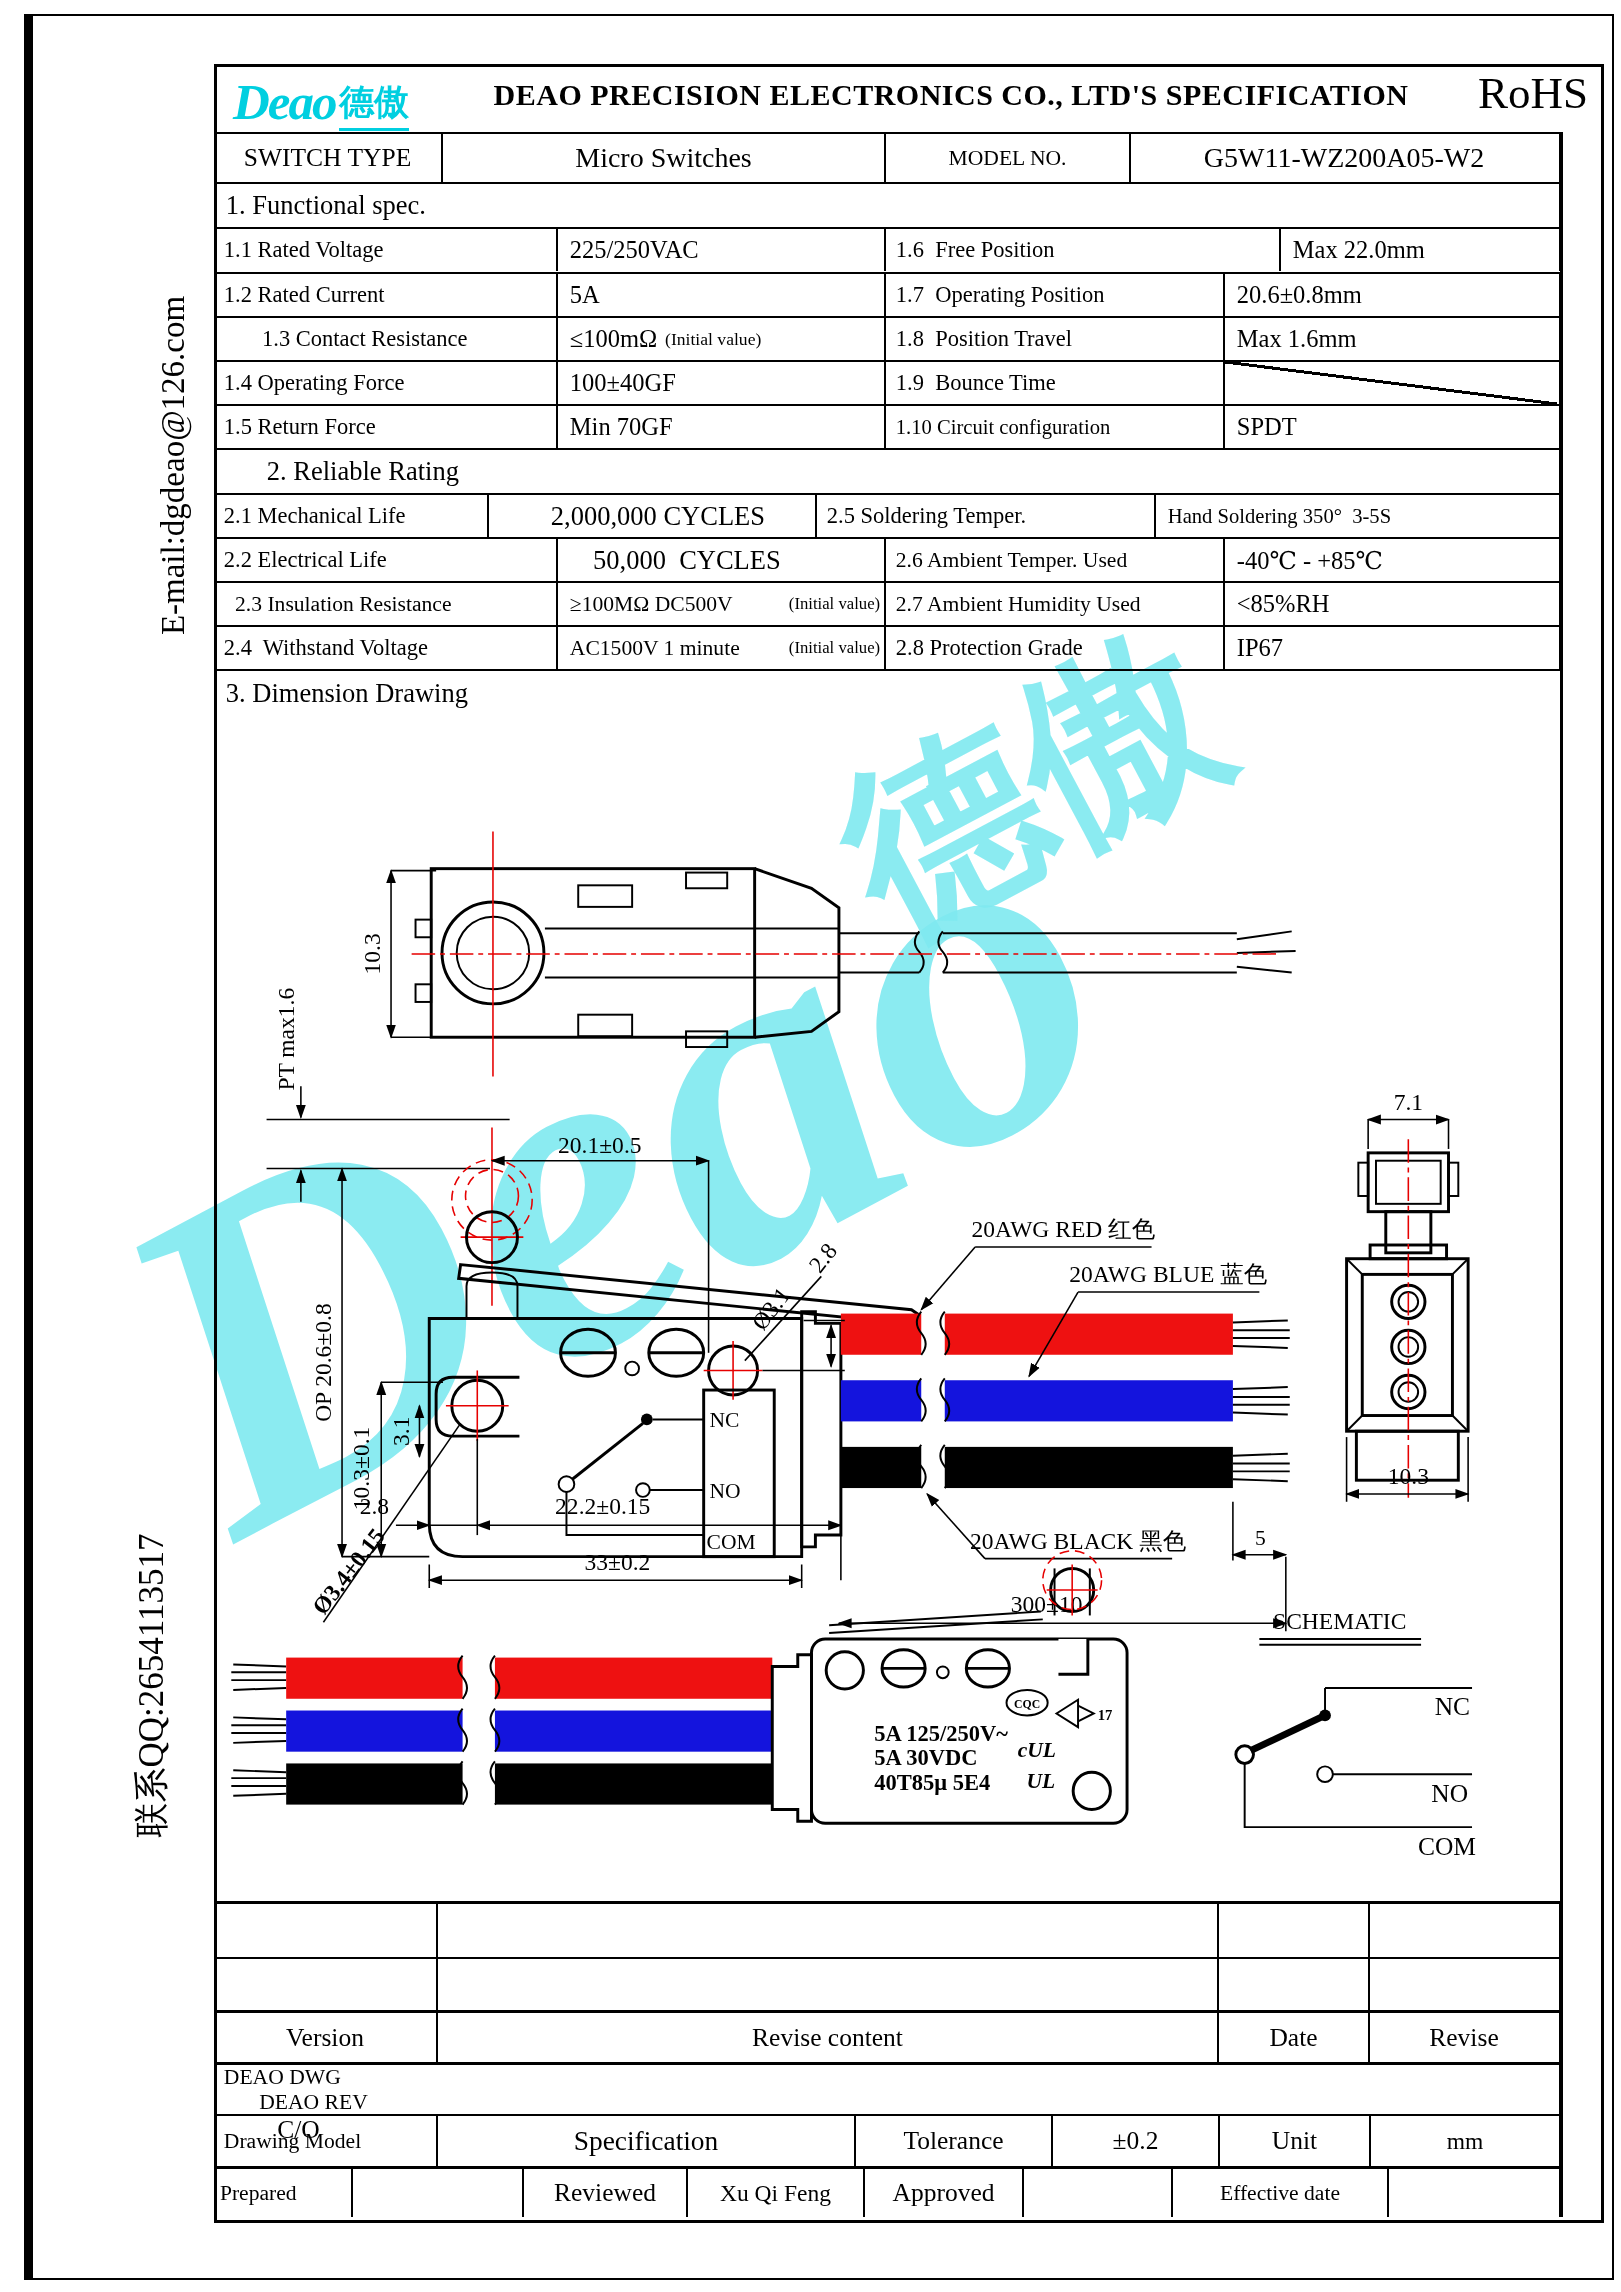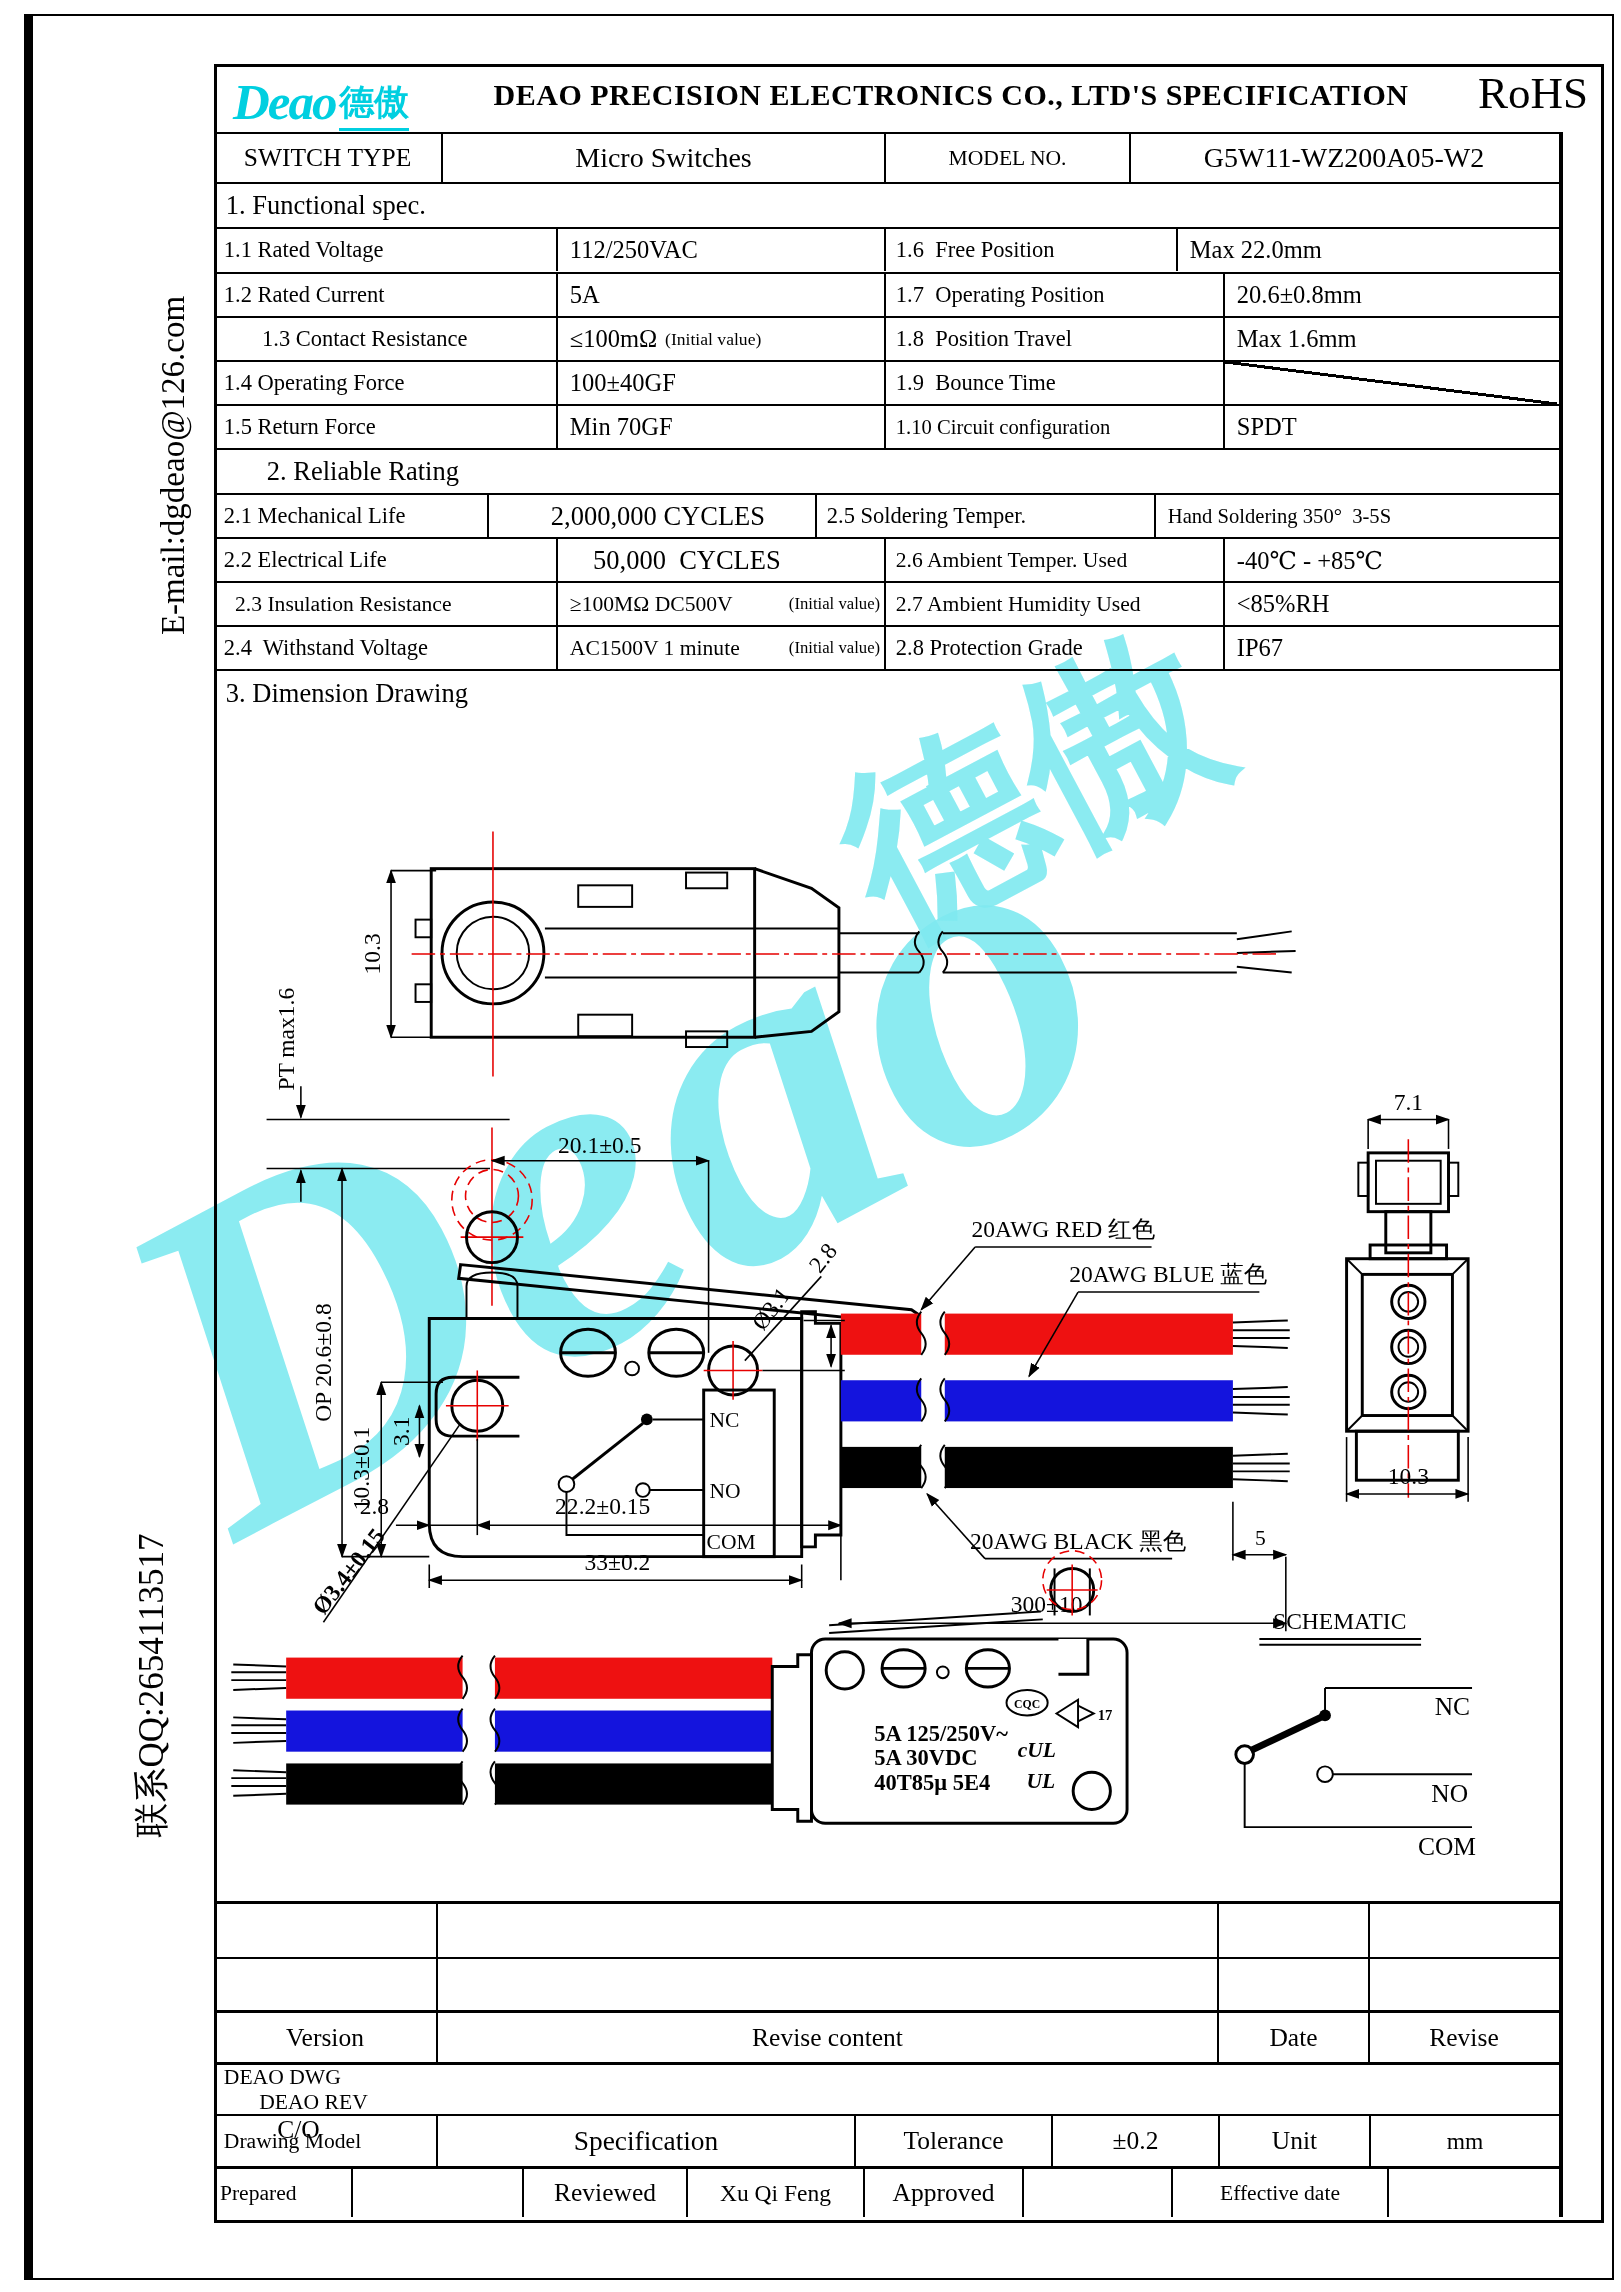--- a/index.html
+++ b/index.html
@@ -348,7 +348,7 @@
 
   <div class="row" style="top:227px;height:44px;">
     <div class="cell lab" style="width:342px;">1.1 Rated Voltage</div>
-    <div class="cell val" style="width:328px;">112/250VAC</div>
+    <div class="cell val" style="width:328px;">225/250VAC</div>
     <div class="cell lab" style="width:292px;text-align:right;">1.6  Free Position</div>
     <div class="cell val" style="width:334px;">Max 22.0mm</div>
   </div>

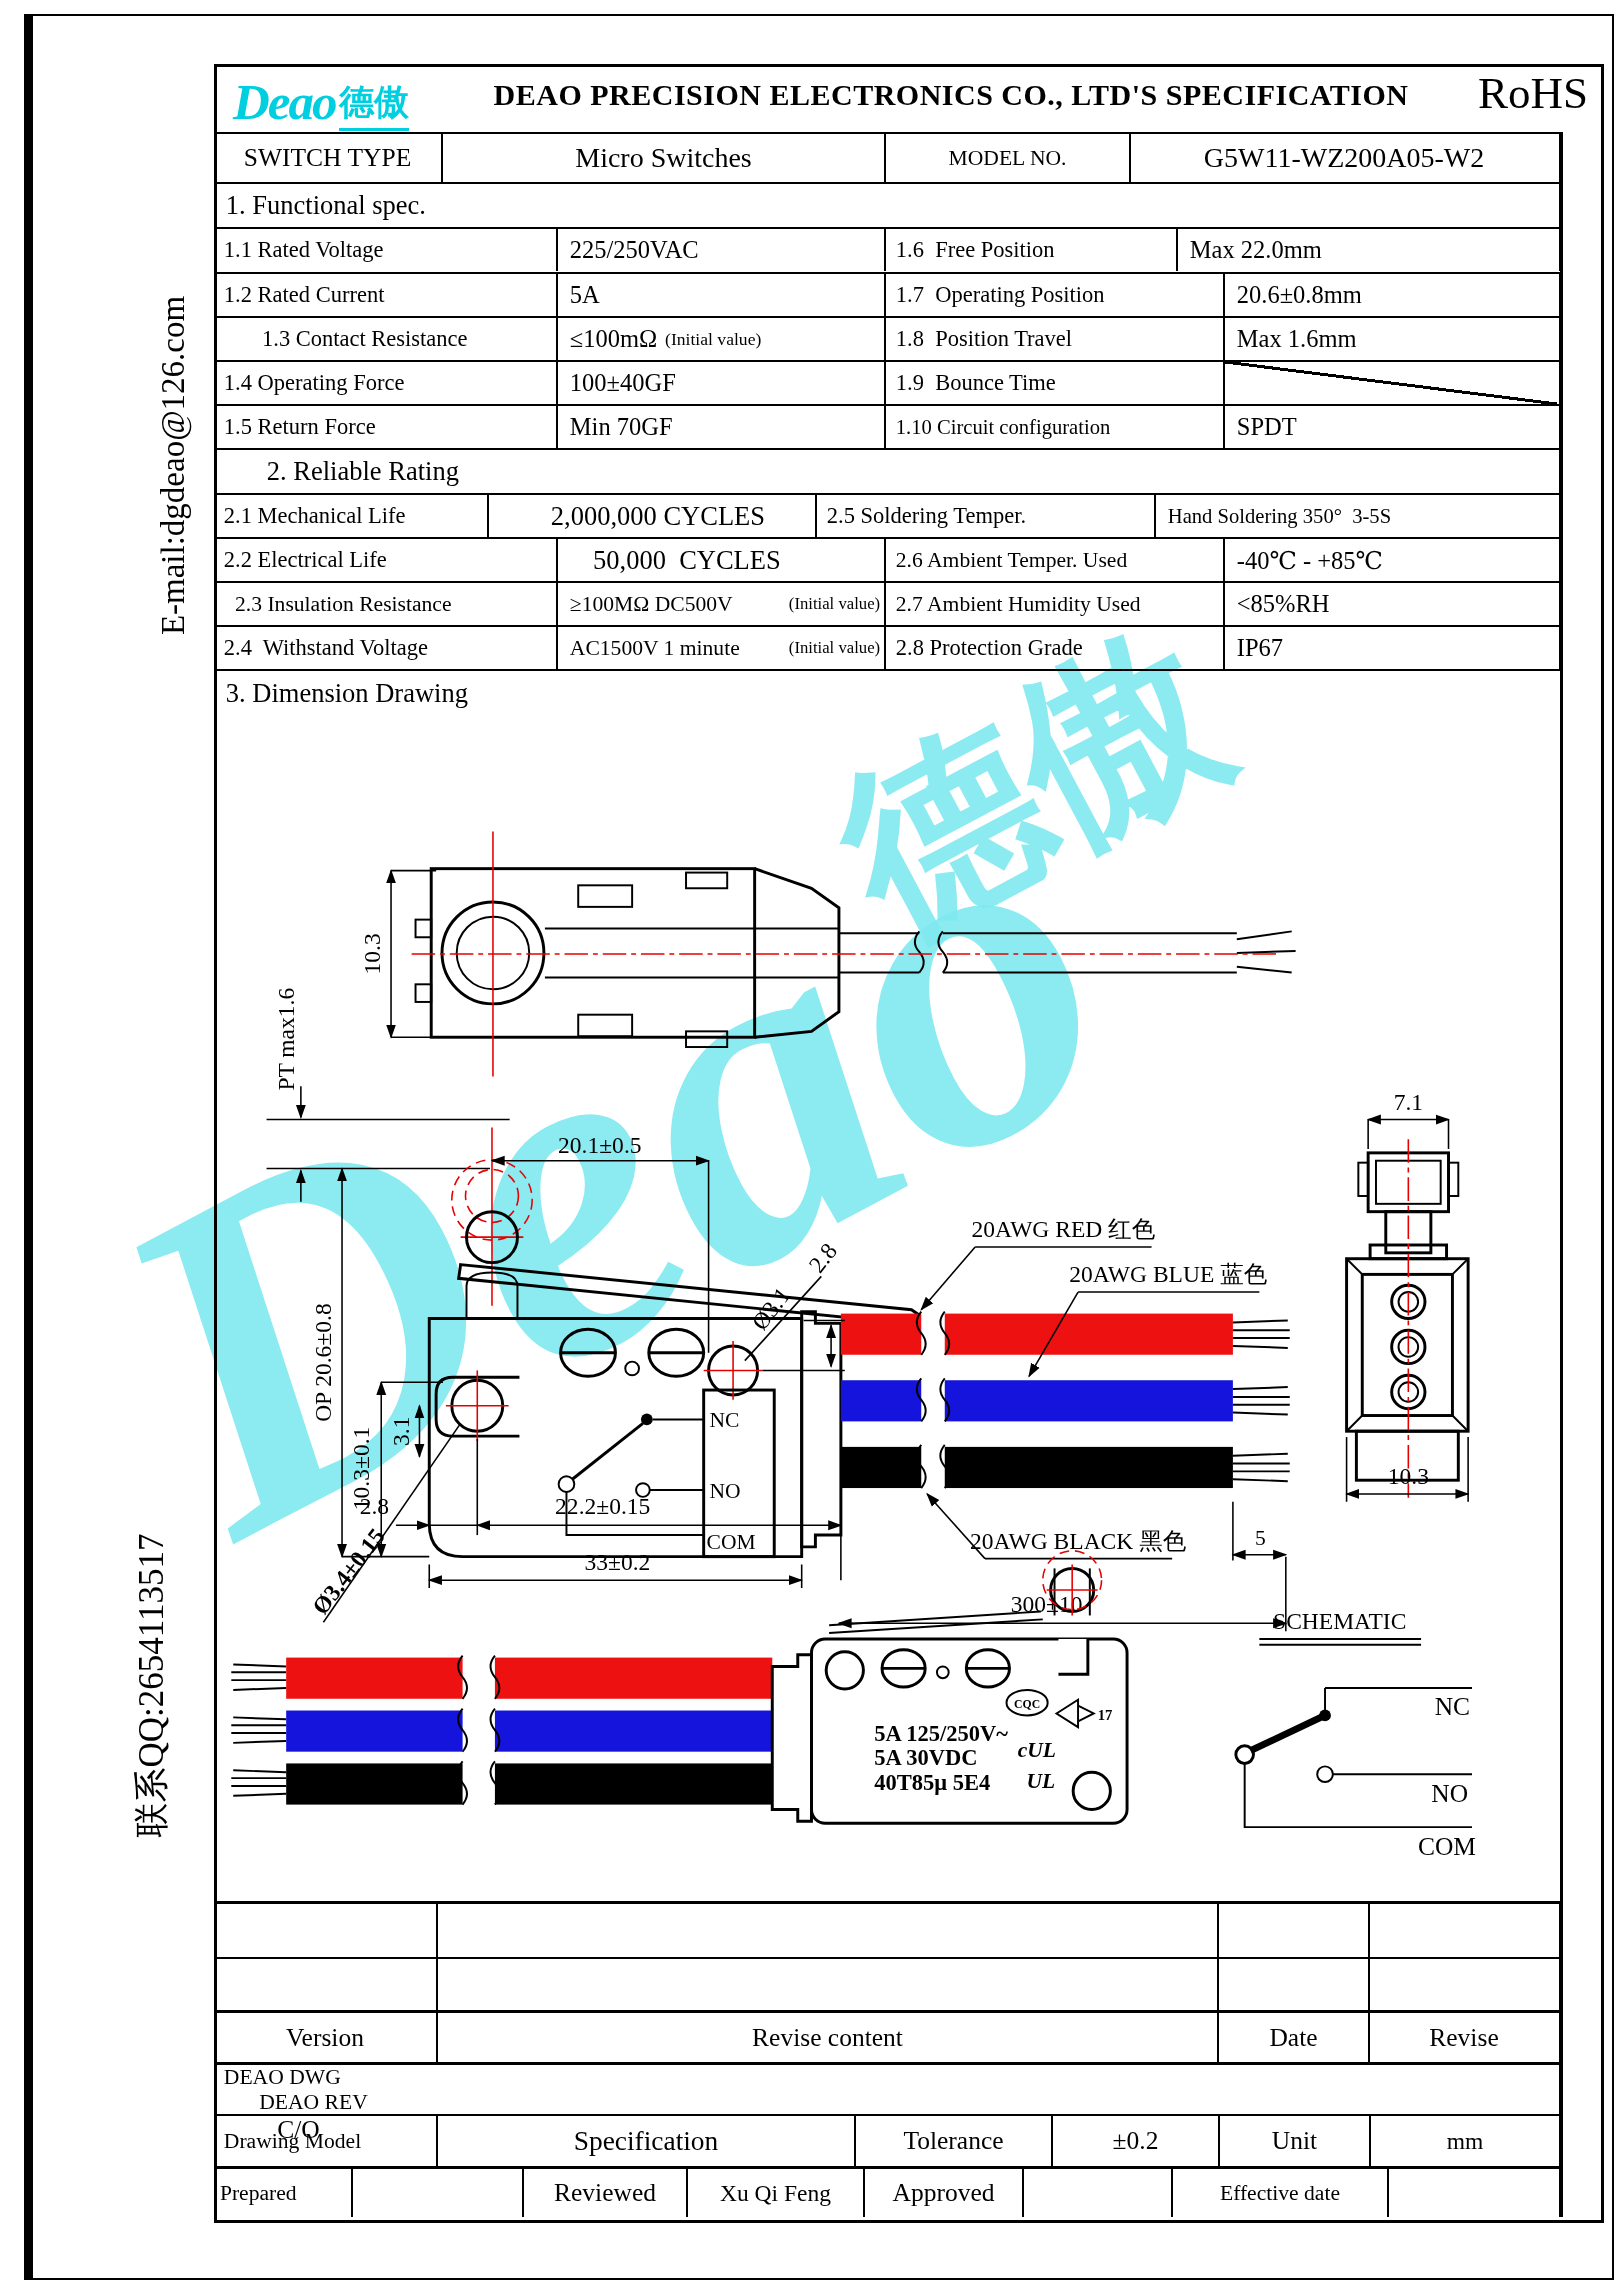--- a/index.html
+++ b/index.html
@@ -349,7 +349,7 @@
   <div class="row" style="top:227px;height:44px;">
     <div class="cell lab" style="width:342px;">1.1 Rated Voltage</div>
     <div class="cell val" style="width:328px;">225/250VAC</div>
-    <div class="cell lab" style="width:292px;text-align:right;">1.6  Free Position</div>
+    <div class="cell lab" style="width:395px;text-align:right;">1.6  Free Position</div>
     <div class="cell val" style="width:334px;">Max 22.0mm</div>
   </div>
   <div class="row" style="top:272px;height:44px;">

